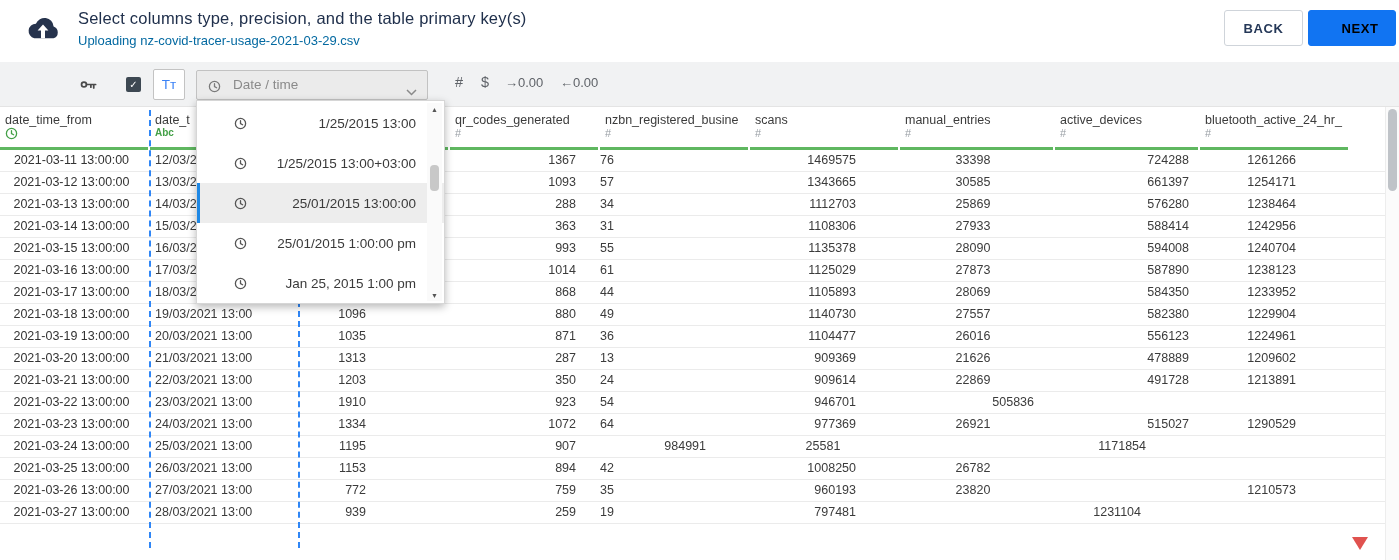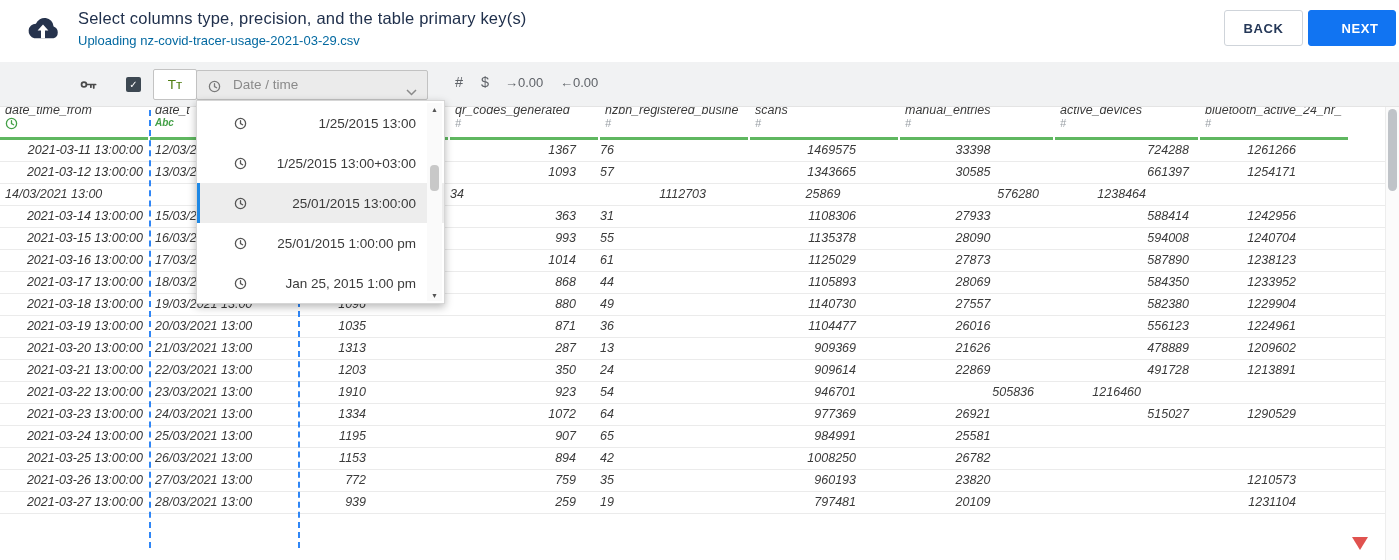--- a/index.html
+++ b/index.html
@@ -15,7 +15,7 @@
   .btn { position:absolute; top:10px; height:36px; border-radius:3px; font-size:13px; font-weight:700;
     letter-spacing:.6px; cursor:pointer; font-family:inherit; }
   .btn.back { right:104px; width:79px; background:#fff; border:1px solid #cfd4da; color:#253858; }
-  .btn.next { right:11px; width:88px; background:#1174f2; border:1px solid #1174f2; color:#ffffff;padding-left:16px; }
+  .btn.next { right:11px; width:88px; background:#1174f2; border:1px solid #1174f2; color:#000000;padding-left:16px; }
 
   
   .toolbar { position:absolute; top:62px; left:0; width:1399px; height:45px; background:#f1f2f3;

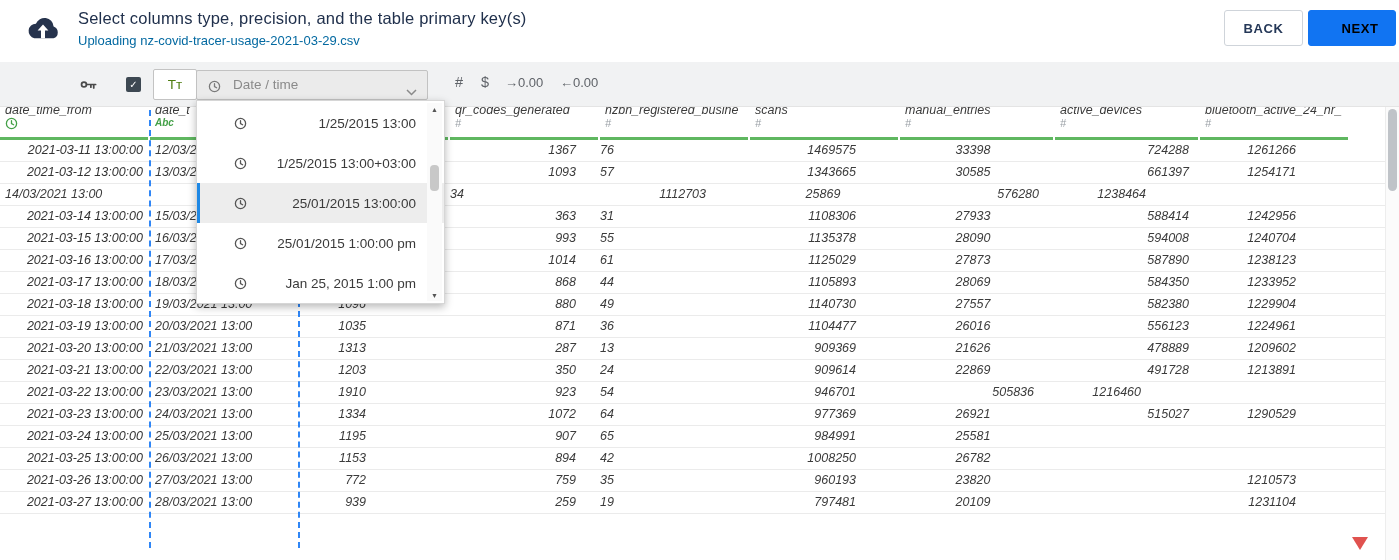--- a/index.html
+++ b/index.html
@@ -23,8 +23,8 @@
   .tb-key { position:absolute; left:79px; top:13px; }
   .tb-check { position:absolute; left:126px; top:15px; width:15px; height:15px; background:#3d4852;
     border-radius:2px; color:#fff; font-size:10px; line-height:15px; text-align:center; cursor:pointer; }
-  .tb-text { position:absolute; left:153px; top:7px; width:44px; height:31px; background:#fff;
-    border:1px solid #c3c3c3; border-radius:2px; font-size:13.5px; color:#4d7c0f; cursor:pointer; font-family:inherit; }
+  .tb-text { position:absolute; left:153px; top:7px; width:32px; height:31px; background:#fff;
+    border:1px solid #c3c3c3; border-radius:2px; font-size:13.5px; color:#3b82f6; cursor:pointer; font-family:inherit; }
   .tb-select { position:absolute; left:196px; top:8px; width:232px; height:30px; background:#ebebeb;
     border:1px solid #c2c2c2; border-radius:2px; cursor:pointer; }
   .sel-clock { position:absolute; left:11px; top:8px; }

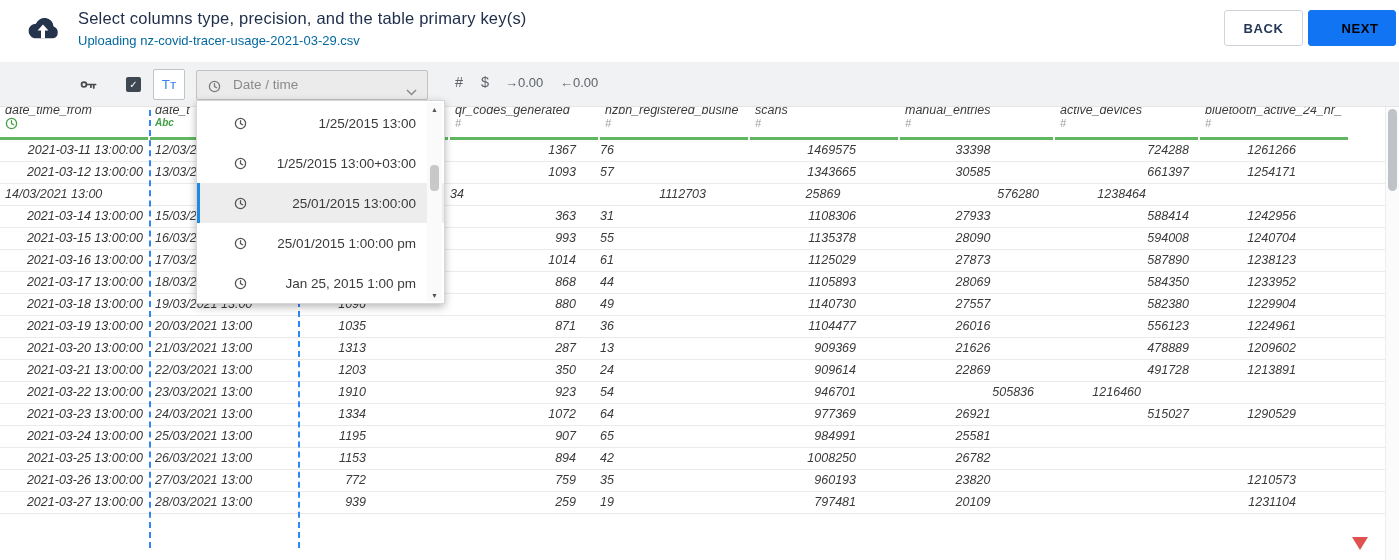--- a/index.html
+++ b/index.html
@@ -37,7 +37,7 @@
   .tb-dec  { left:560px; font-size:13px; top:13px; }
 
   
-  .table { position:absolute; top:100px; left:0; width:1385px; z-index:1;font-style:italic; }
+  .table { position:absolute; top:110px; left:0; width:1385px; z-index:1; }
   .thead { display:flex; height:40px; }
   .th { position:relative; padding-left:5px; }
   .th-label { font-size:12.5px; color:#3b3b3b; padding-top:3px; height:17px; white-space:nowrap; overflow:visible; }

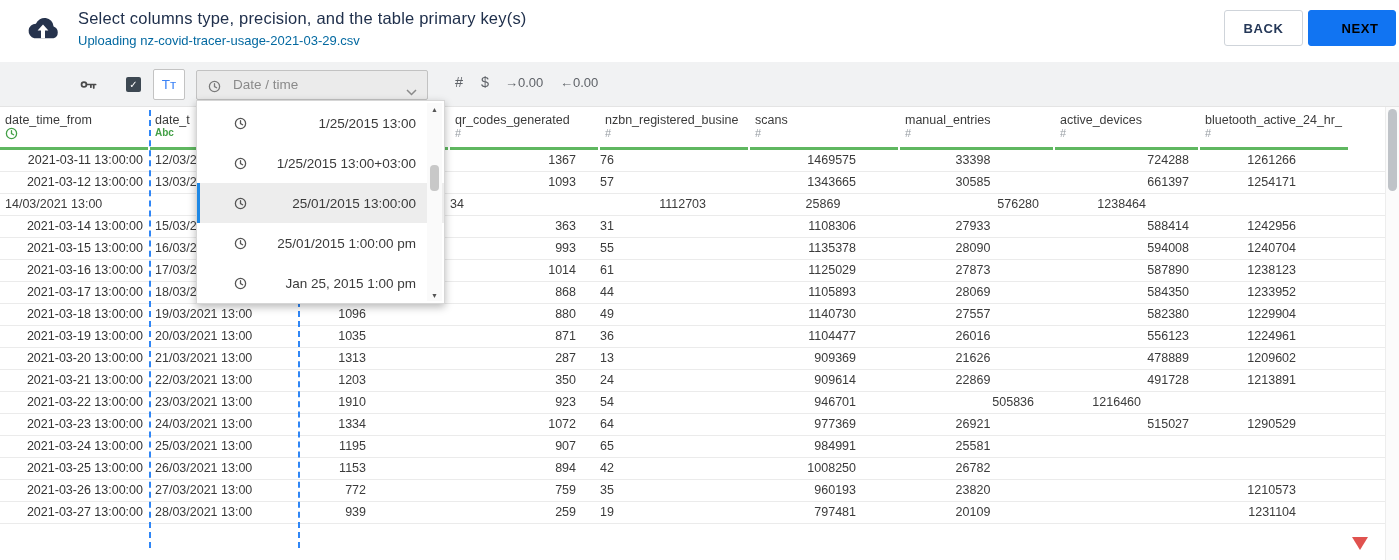--- a/index.html
+++ b/index.html
@@ -48,7 +48,7 @@
   .td { line-height:21px; font-size:12.5px; white-space:nowrap; overflow:hidden; }
   .c0{width:150px} .c1{width:150px} .c2{width:150px} .c3{width:150px} .c4{width:150px}
   .c5{width:150px} .c6{width:155px} .c7{width:145px} .c8{width:150px} .c9{width:35px}
-  .td.c0{text-align:right; padding-right:7px; color:#333;}
+  .td.c0{text-align:center; padding-right:7px; color:#333;}
   .td.c1{text-align:left; padding-left:5px;}
   .td.c2{text-align:right; padding-right:84px;}
   .td.c3{text-align:right; padding-right:24px;}

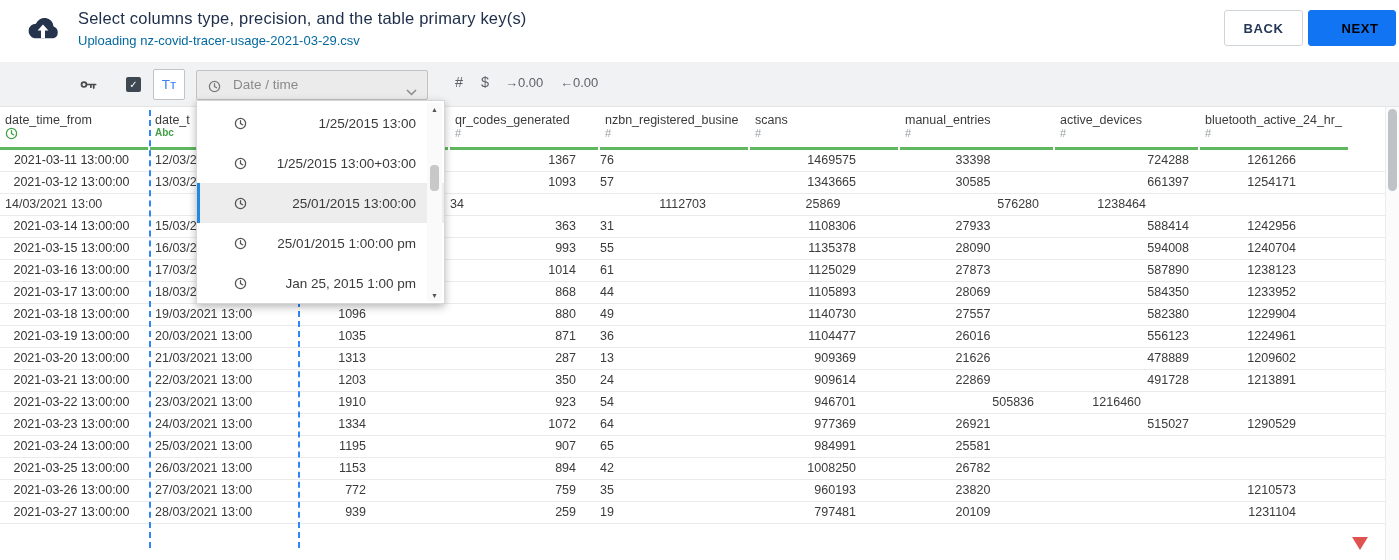--- a/index.html
+++ b/index.html
@@ -211,6 +211,7 @@
         <div class="td c9"></div>
       </div>
       <div class="tr">
+        <div class="td c0">2021-03-13 13:00:00</div>
         <div class="td c1">14/03/2021 13:00</div>
         <div class="td c2"></div>
         <div class="td c3">288</div>

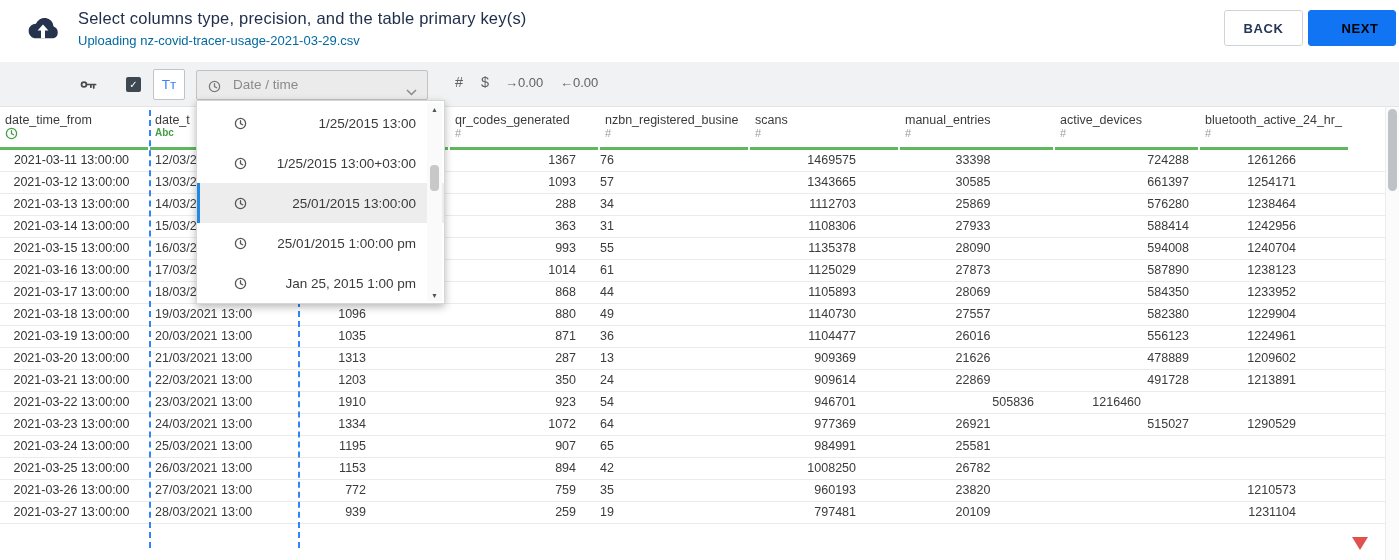--- a/index.html
+++ b/index.html
@@ -326,7 +326,6 @@
         <div class="td c4">54</div>
         <div class="td c5">946701</div>
         <div class="td c7">505836</div>
-        <div class="td c8">1216460</div>
         <div class="td c9"></div>
       </div>
       <div class="tr">

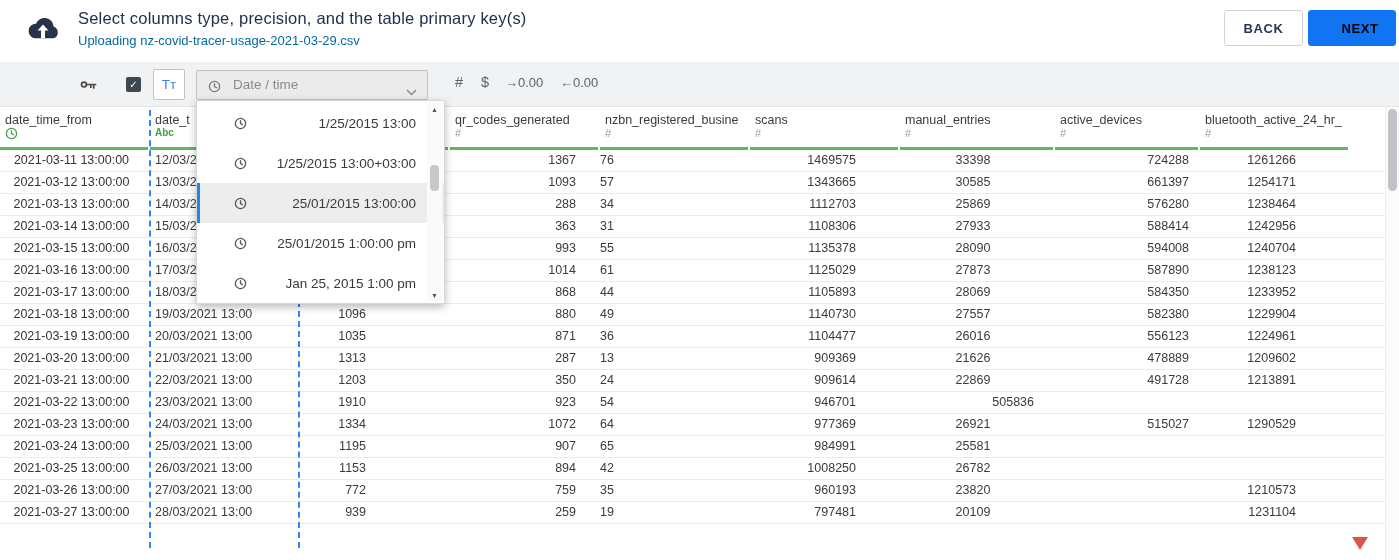--- a/index.html
+++ b/index.html
@@ -345,7 +345,6 @@
         <div class="td c1">25/03/2021 13:00</div>
         <div class="td c2">1195</div>
         <div class="td c3">907</div>
-        <div class="td c4">65</div>
         <div class="td c5">984991</div>
         <div class="td c6">25581</div>
         <div class="td c7"></div>

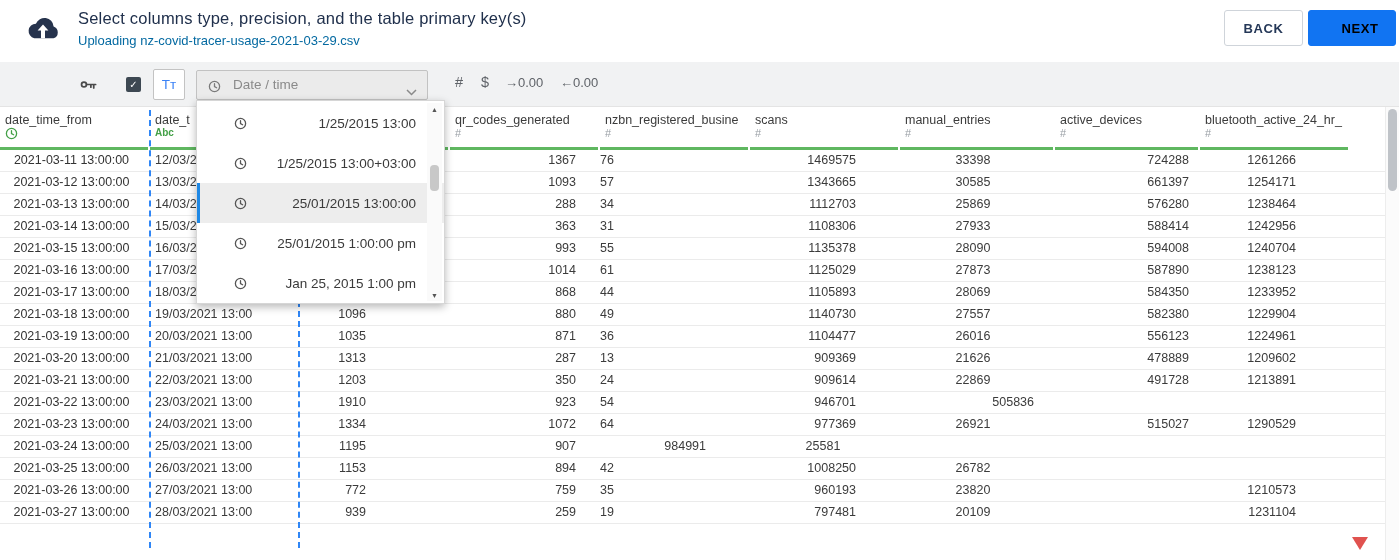--- a/index.html
+++ b/index.html
@@ -348,6 +348,7 @@
         <div class="td c5">984991</div>
         <div class="td c6">25581</div>
         <div class="td c7"></div>
+        <div class="td c8">1171854</div>
         <div class="td c9"></div>
       </div>
       <div class="tr">

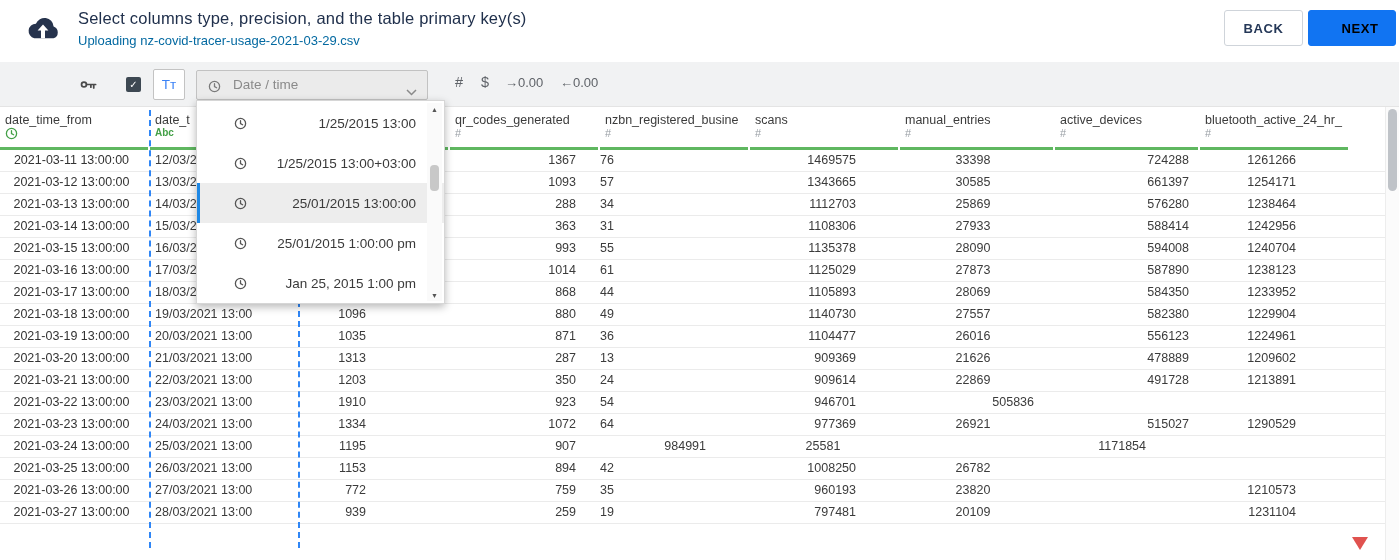--- a/index.html
+++ b/index.html
@@ -382,7 +382,6 @@
         <div class="td c3">259</div>
         <div class="td c4">19</div>
         <div class="td c5">797481</div>
-        <div class="td c6">20109</div>
         <div class="td c7"></div>
         <div class="td c8">1231104</div>
         <div class="td c9"></div>

